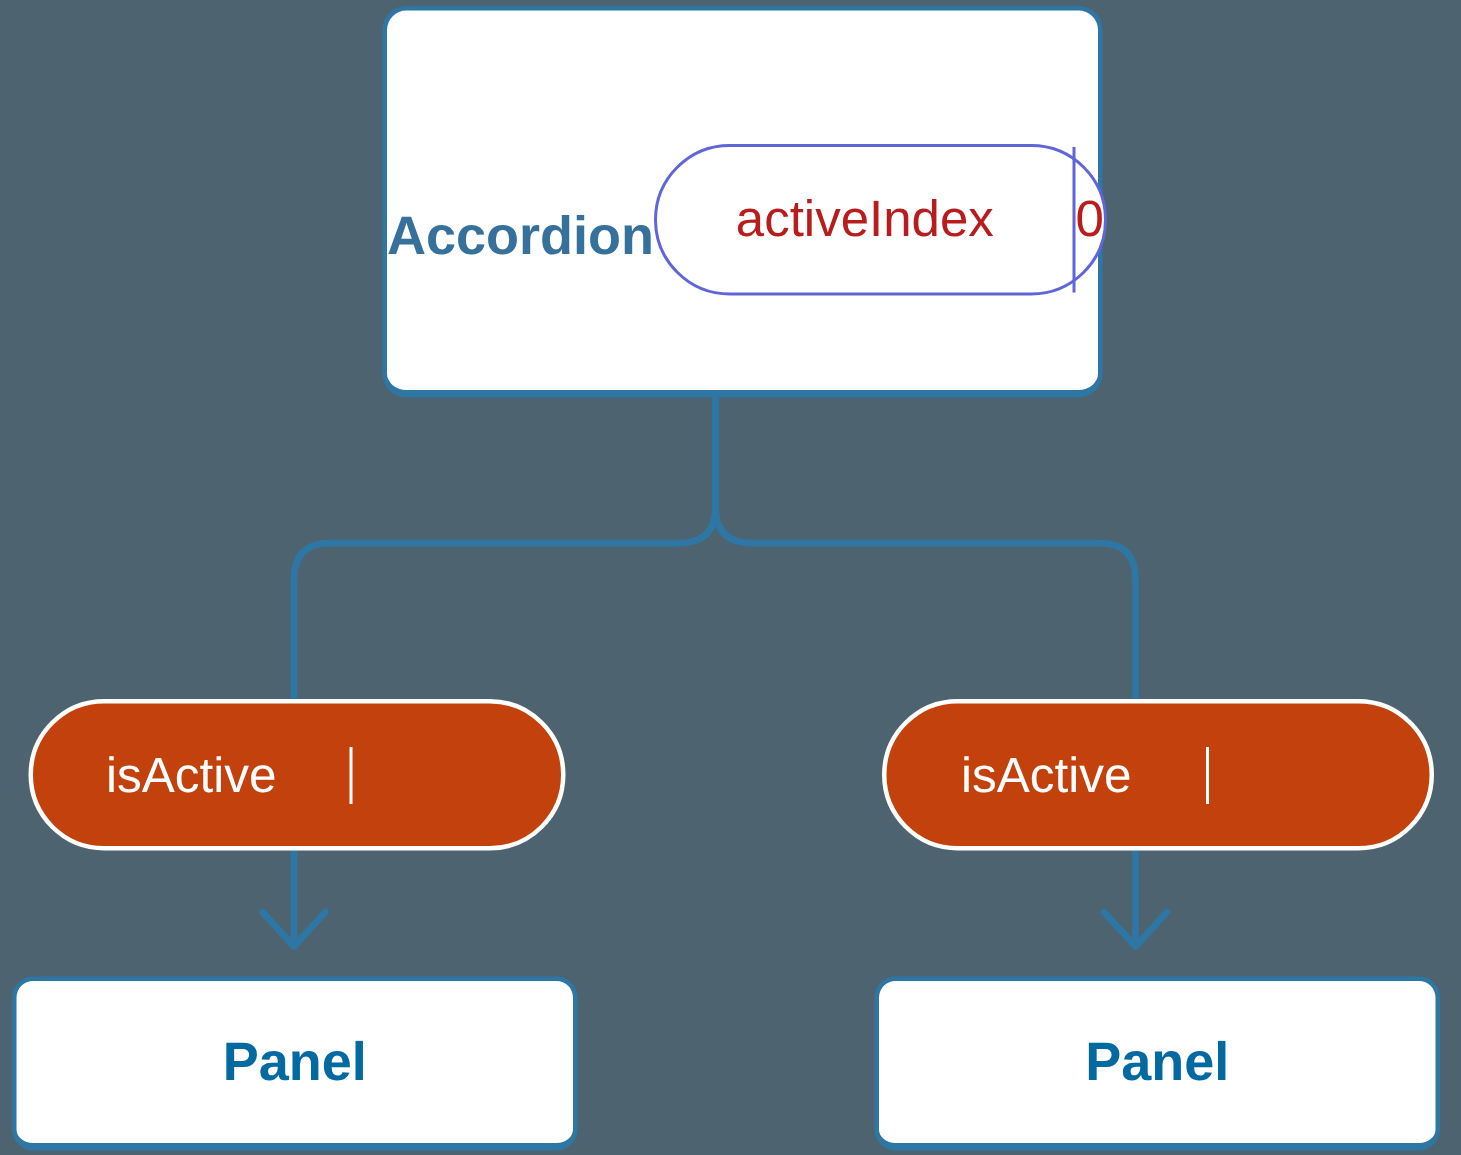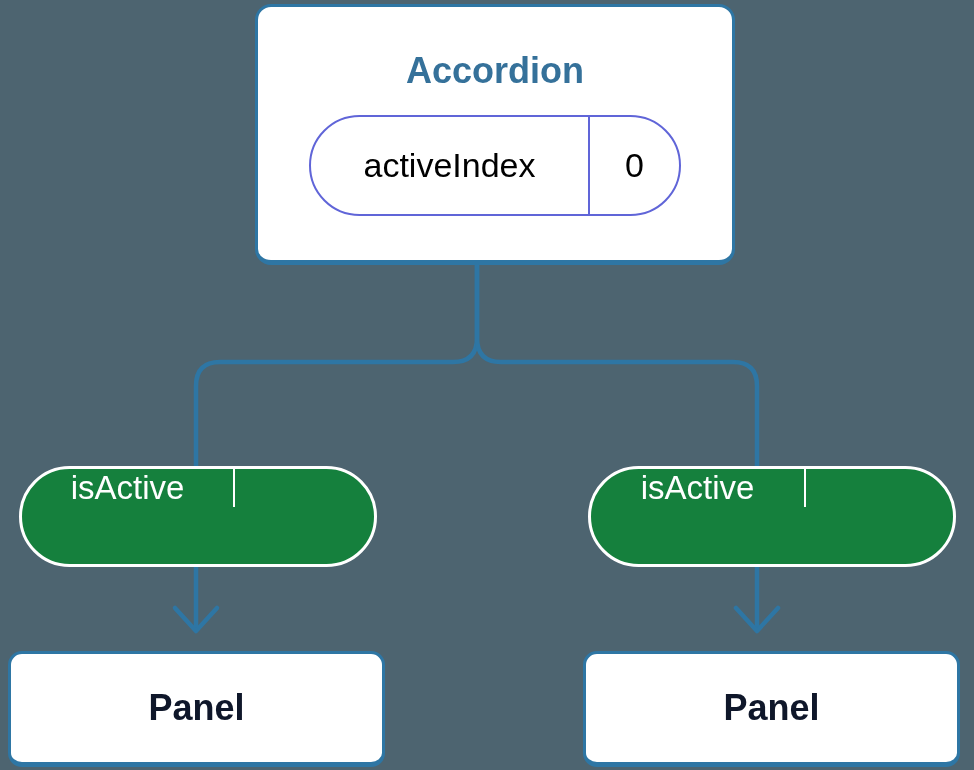--- a/index.html
+++ b/index.html
@@ -32,7 +32,7 @@
     border-bottom-width: 5px;
     border-radius: 16px;
     display: flex;
-    flex-direction: column;
+    flex-direction: row;
     align-items: center;
     z-index: 2;
   }

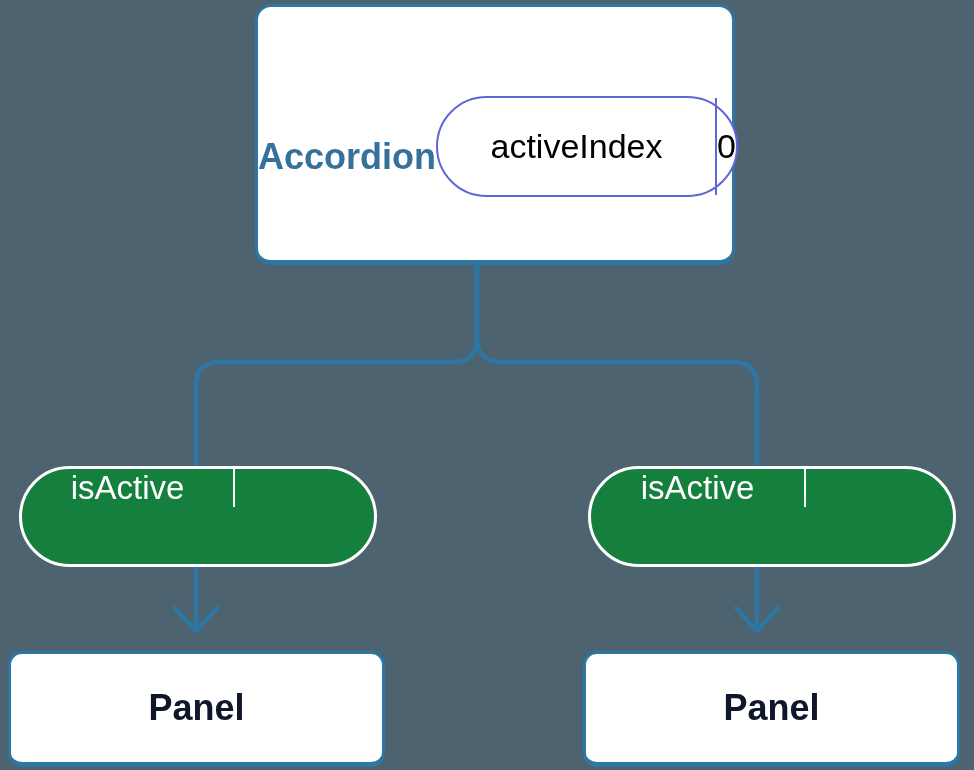--- a/index.html
+++ b/index.html
@@ -51,7 +51,7 @@
     border-radius: 52px;
     display: flex;
     align-items: stretch;
-    color: #000000;
+    color: #b91c1c;
     font-size: 34px;
     background: #FFFFFF;
   }

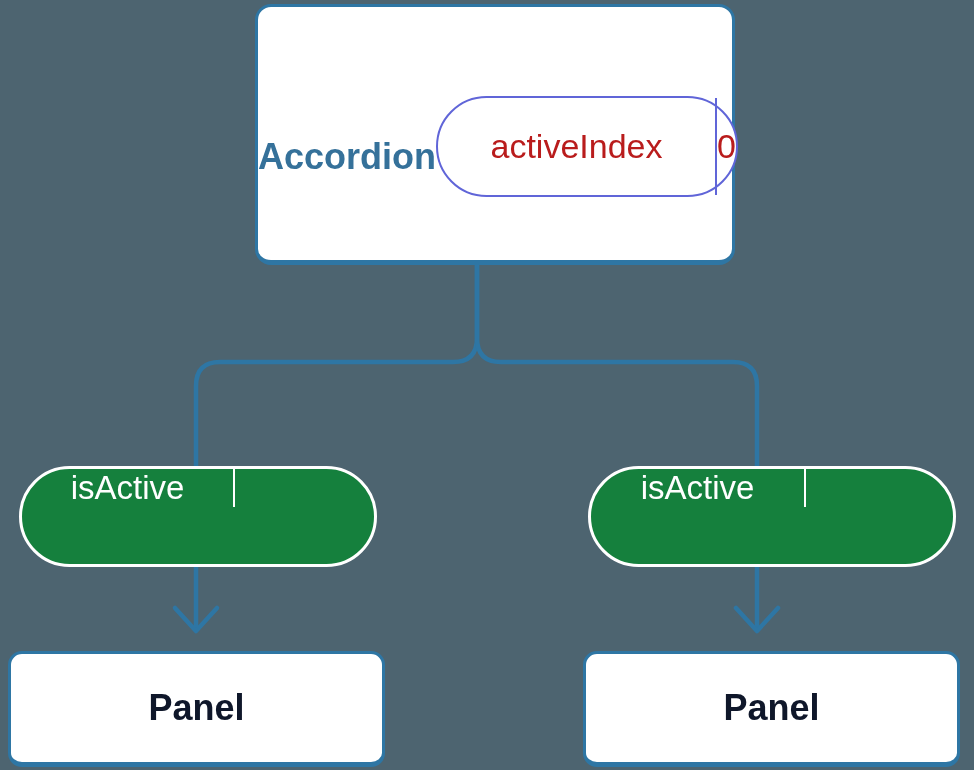--- a/index.html
+++ b/index.html
@@ -70,11 +70,11 @@
     top: 466px;
     height: 101px;
     box-sizing: border-box;
-    background: #15803d;
+    background: #c2410c;
     border: 3px solid #FFFFFF;
     border-radius: 52px;
     display: flex;
-    align-items: flex-start;
+    align-items: center;
     color: #FFFFFF;
     font-size: 33px;
     z-index: 2;

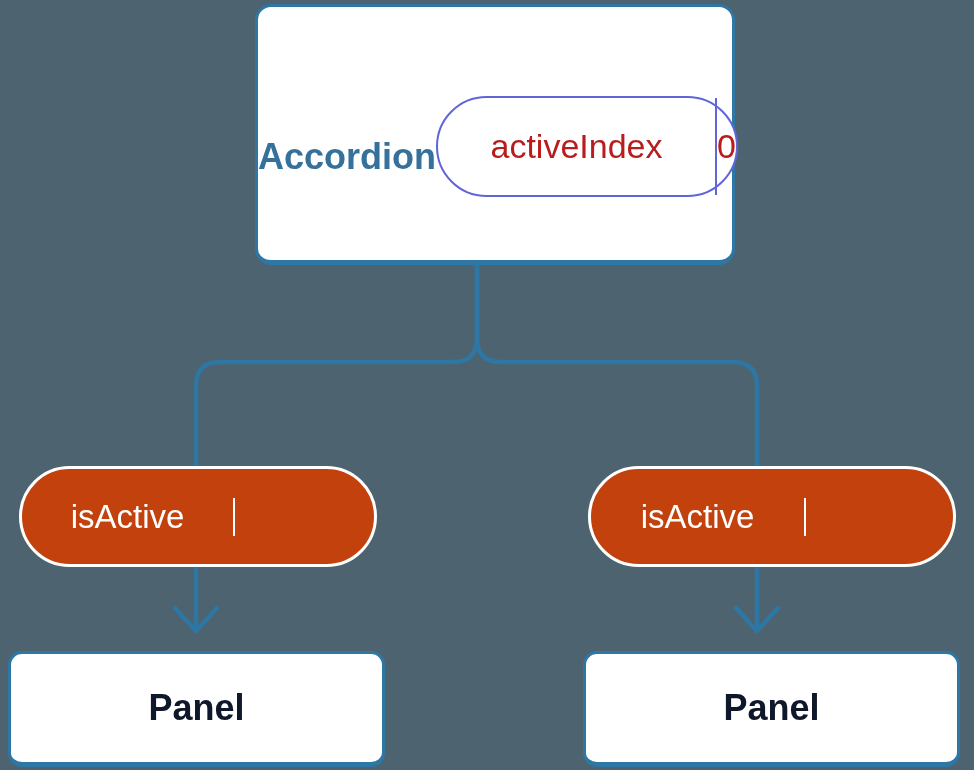--- a/index.html
+++ b/index.html
@@ -106,7 +106,7 @@
     justify-content: center;
     font-size: 36px;
     font-weight: 600;
-    color: #0f172a;
+    color: #0369a1;
     z-index: 1;
   }
   .panel-left  { left: 8px; }

